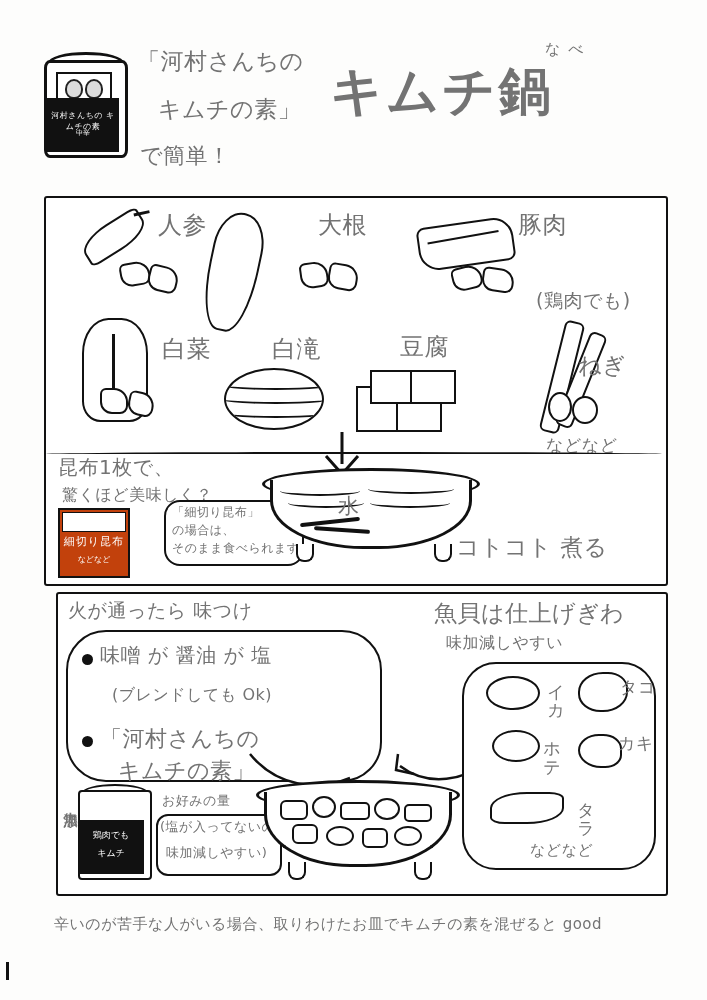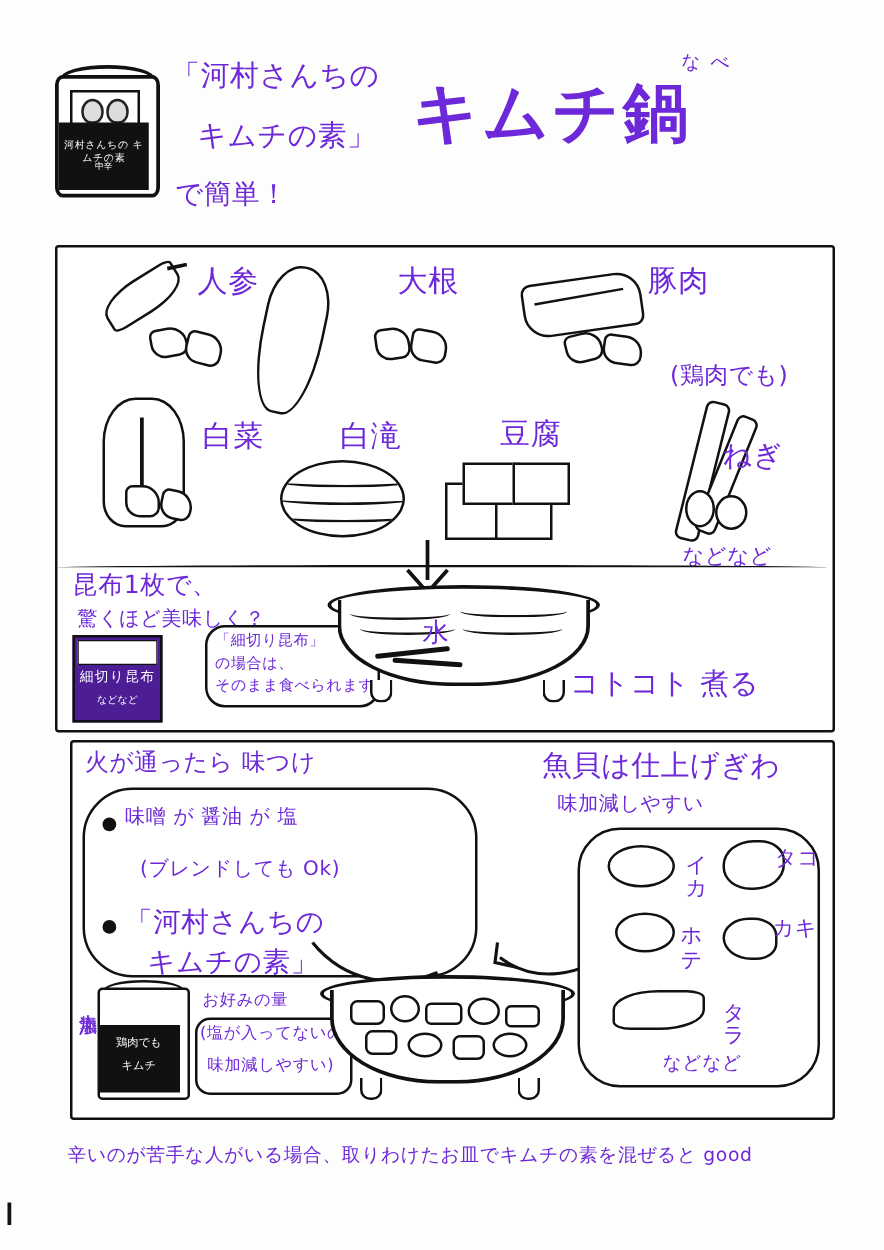--- a/index.html
+++ b/index.html
@@ -24,7 +24,7 @@
   .t {
     position: absolute;
     line-height: 1.15;
-    color: #6d28d9;
+    color: #737373;
     white-space: pre;
   }
   .hand {

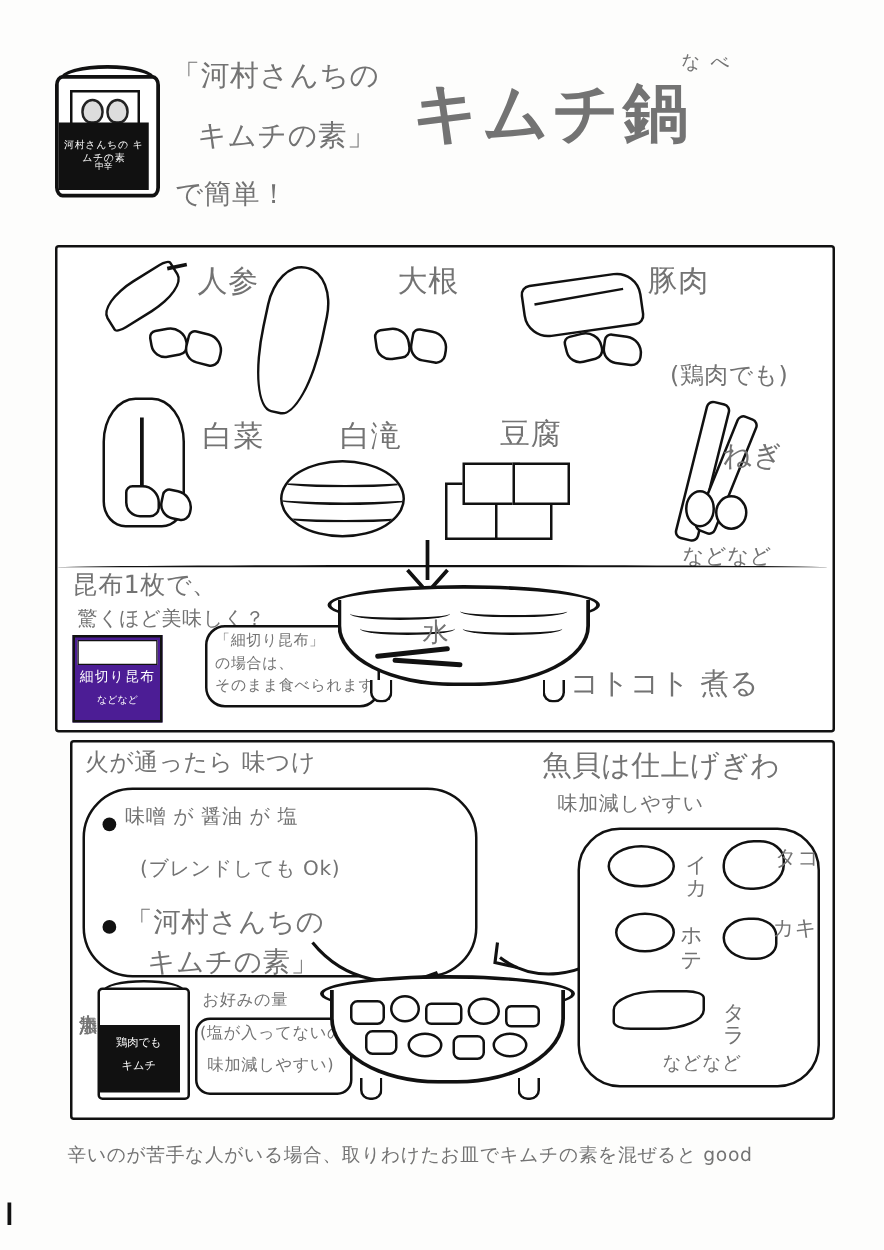--- a/index.html
+++ b/index.html
@@ -281,7 +281,7 @@
     left: 58px; top: 508px;
     width: 68px; height: 66px;
     border: 2px solid #111;
-    background: #4c1d95;
+    background: #c2410c;
   }
   .kombu-pack .top {
     position: absolute;

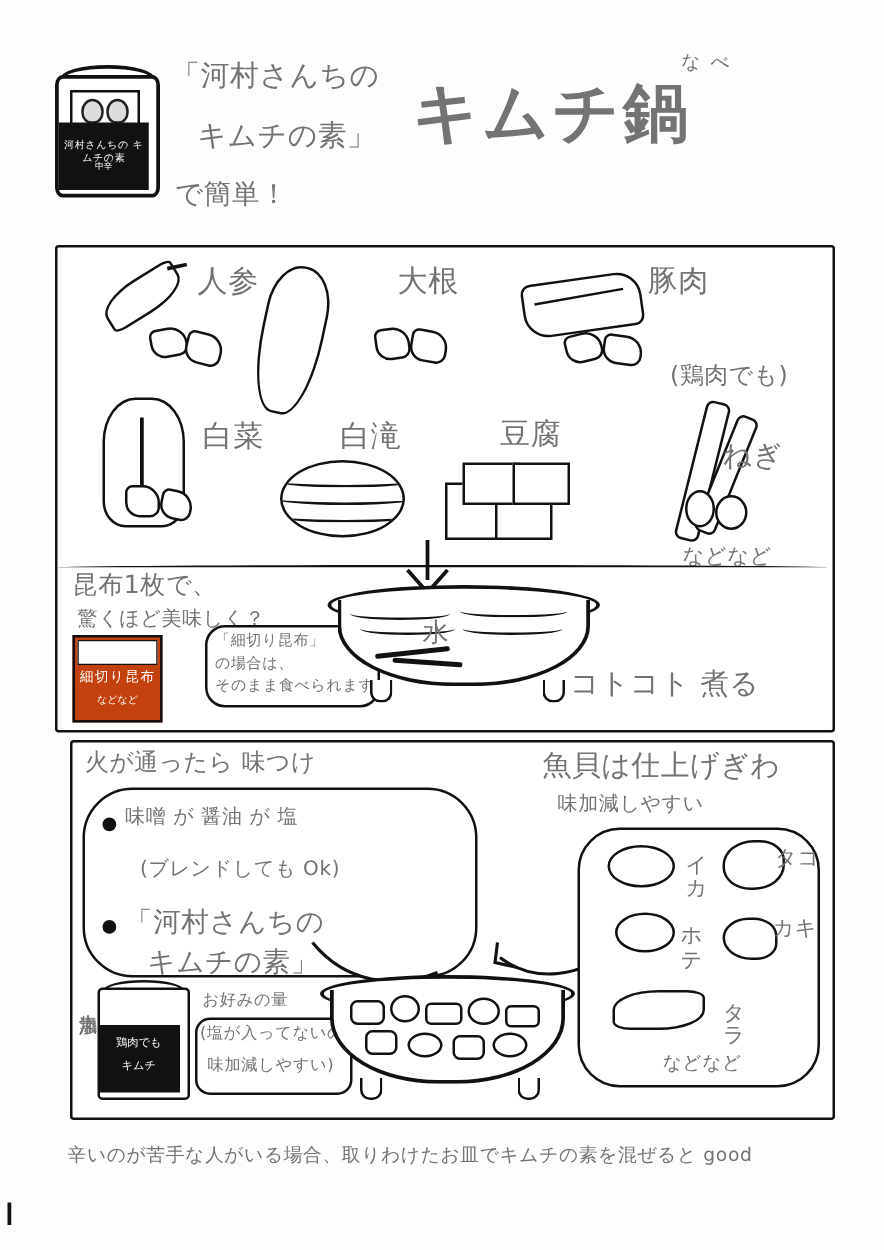--- a/index.html
+++ b/index.html
@@ -490,7 +490,7 @@
   </svg>
 
   <div class="bullet" style="left:82px; top:654px;"></div>
-  <div class="t hand" style="left:100px; top:644px; font-size:16px;">味噌 が 醤油 が 塩</div>
+  <div class="t hand" style="left:100px; top:644px; font-size:20px;">味噌 が 醤油 が 塩</div>
   <div class="t hand" style="left:112px; top:686px; font-size:16px;">(ブレンドしても Ok)</div>
 
   <div class="bullet" style="left:82px; top:736px;"></div>

